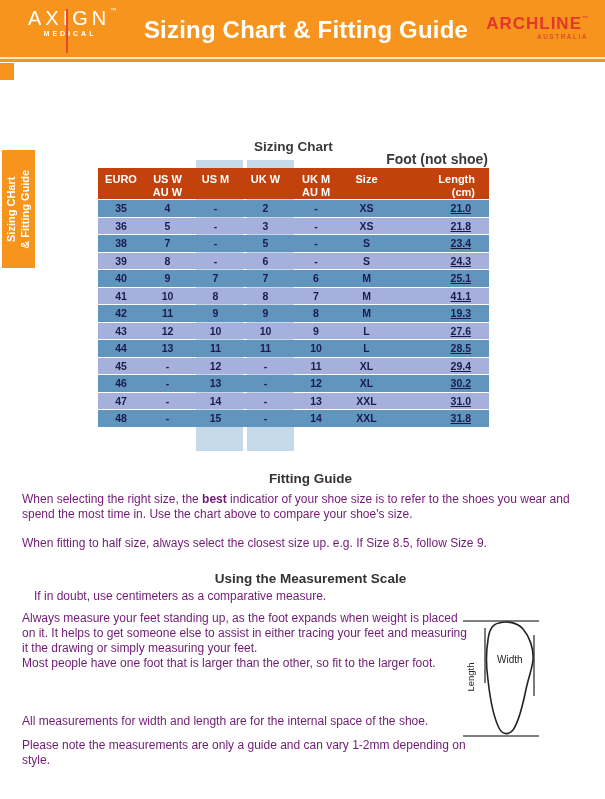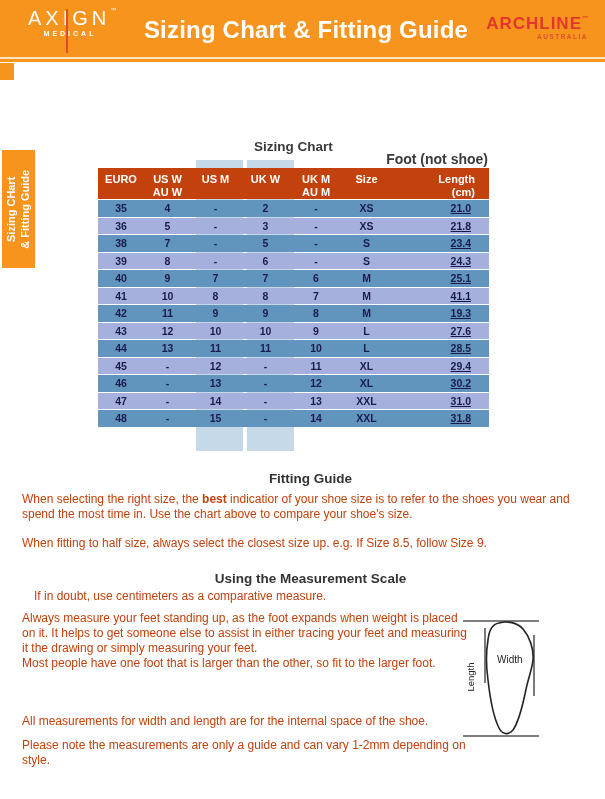--- a/index.html
+++ b/index.html
@@ -54,7 +54,7 @@
                font-size:13.5px;font-weight:700;color:#333;}
   .h-fitting{top:463px;}
   .h-measure{top:563px;}
-  .body-p{position:absolute;margin:0;font-size:12px;color:#c2410c;line-height:1.24;}
+  .body-p{position:absolute;margin:0;font-size:12px;color:#701a75;line-height:1.24;}
   .p-fit1{top:492px;left:22px;width:572px;}
   .p-fit2{top:536px;left:22px;width:572px;}
   .p-m1{top:589px;left:34px;width:560px;}

